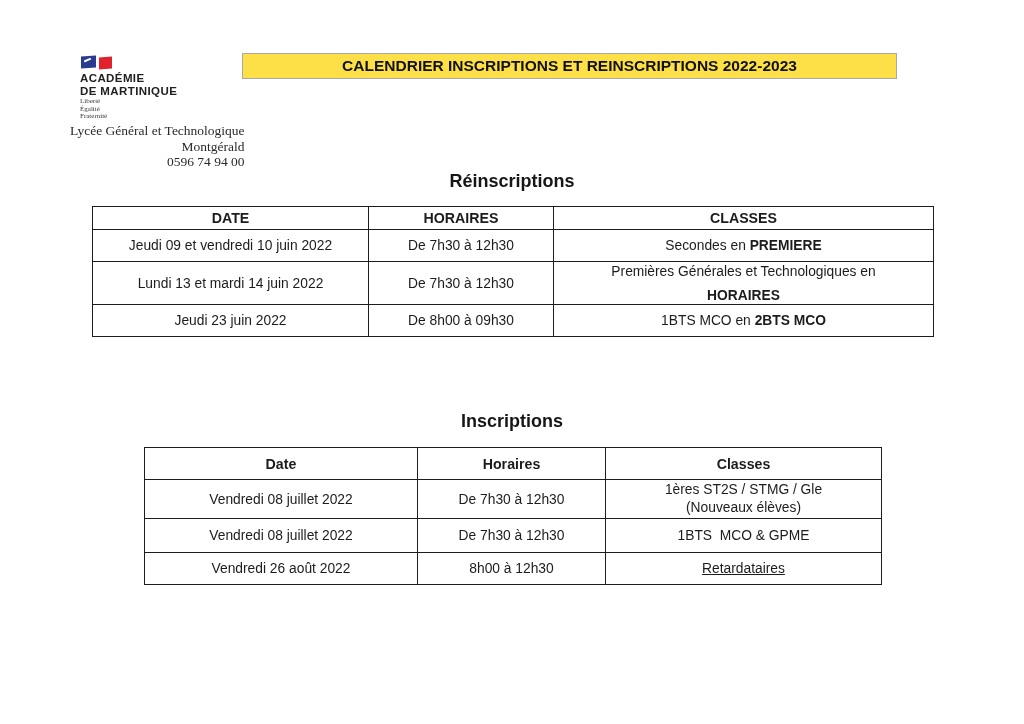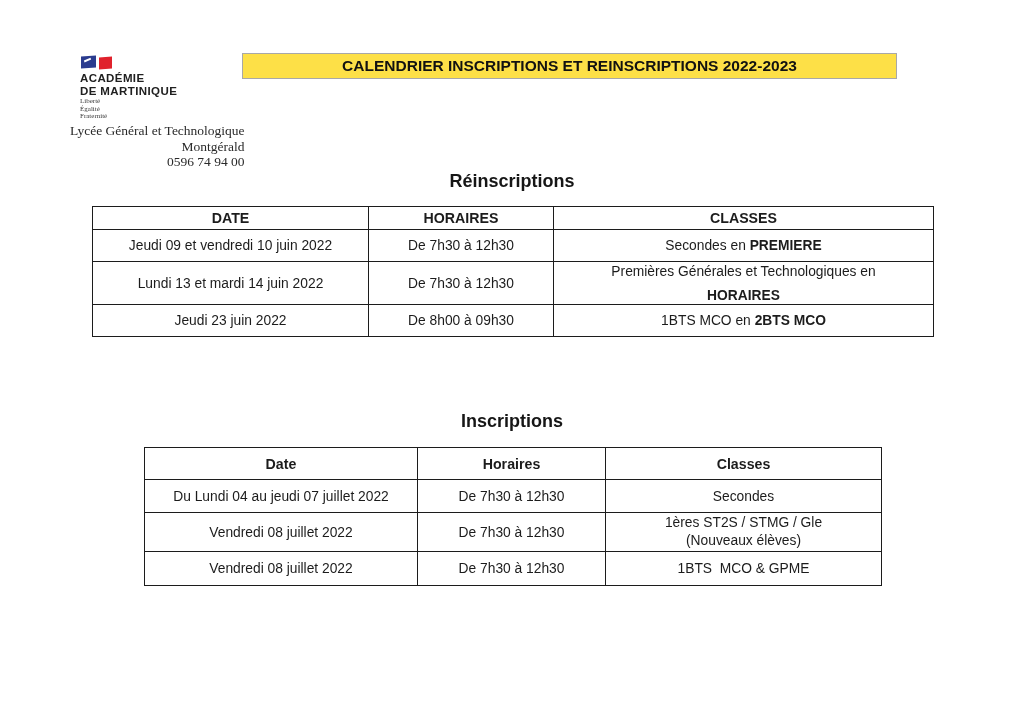--- a/index.html
+++ b/index.html
@@ -146,11 +146,6 @@
     <th>Horaires</th>
     <th>Classes</th>
   </tr>
-  <tr class="r1">
-    <td>Du Lundi 04 au jeudi 07 juillet 2022</td>
-    <td>De 7h30 à 12h30</td>
-    <td>Secondes</td>
-  </tr>
   <tr class="r2">
     <td>Vendredi 08 juillet 2022</td>
     <td>De 7h30 à 12h30</td>

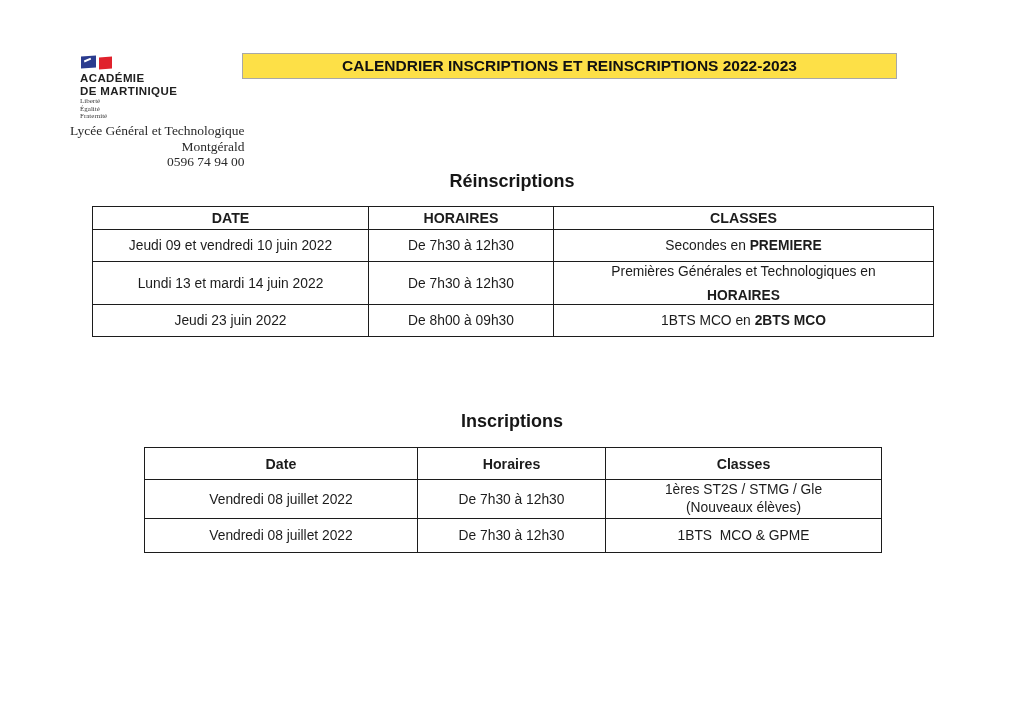--- a/index.html
+++ b/index.html
@@ -156,6 +156,11 @@
     <td>De 7h30 à 12h30</td>
     <td>1BTS  MCO &amp; GPME</td>
   </tr>
+  <tr class="r4">
+    <td>Vendredi 26 août 2022</td>
+    <td>8h00 à 12h30</td>
+    <td class="u">Retardataires</td>
+  </tr>
 </tbody>
   </table>
 

